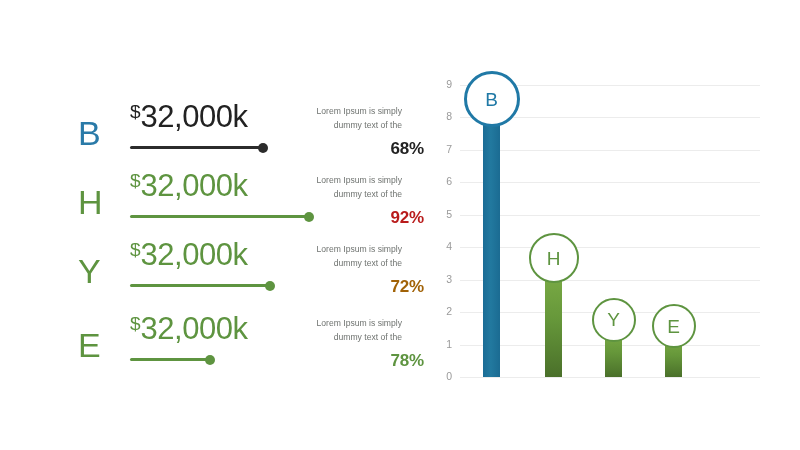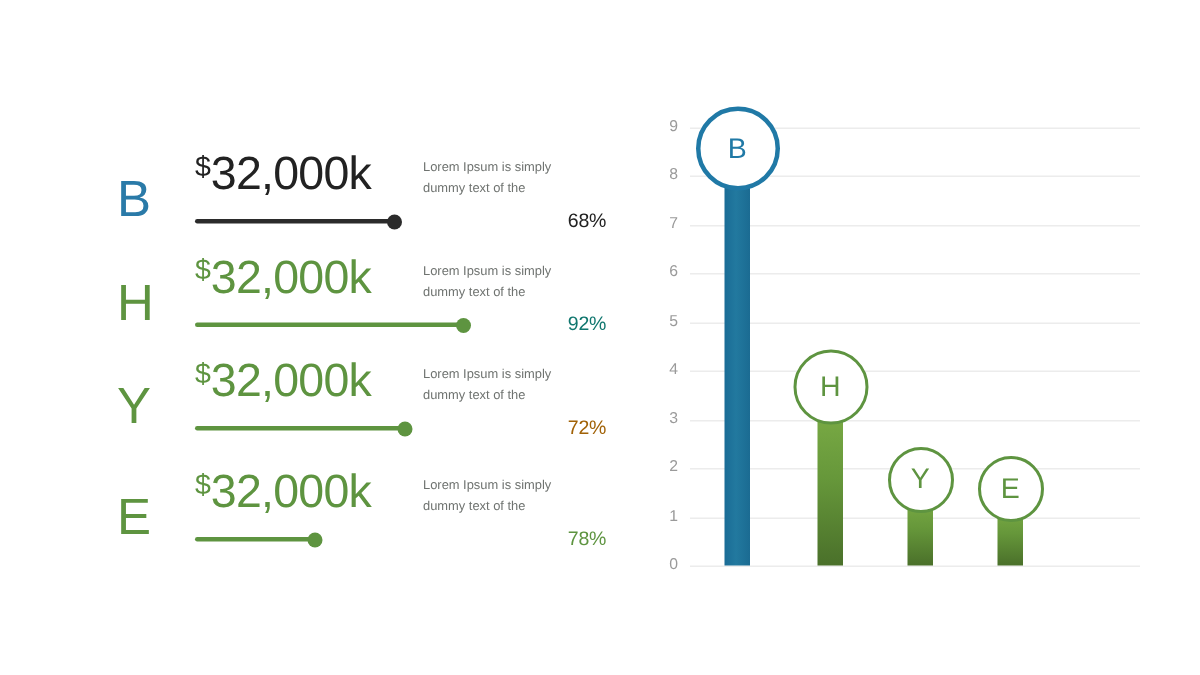--- a/index.html
+++ b/index.html
@@ -28,7 +28,7 @@
   }
   .row-desc{
     position:absolute;left:282px;top:2px;width:120px;
-    font-size:8.6px;line-height:14px;color:#6f7370;font-weight:400;
+    font-size:8.6px;line-height:14px;color:#6f7370;font-weight:400;text-align:right;
   }
   .row-desc .l2{display:block;}
   .slider{position:absolute;left:130px;height:10px;}

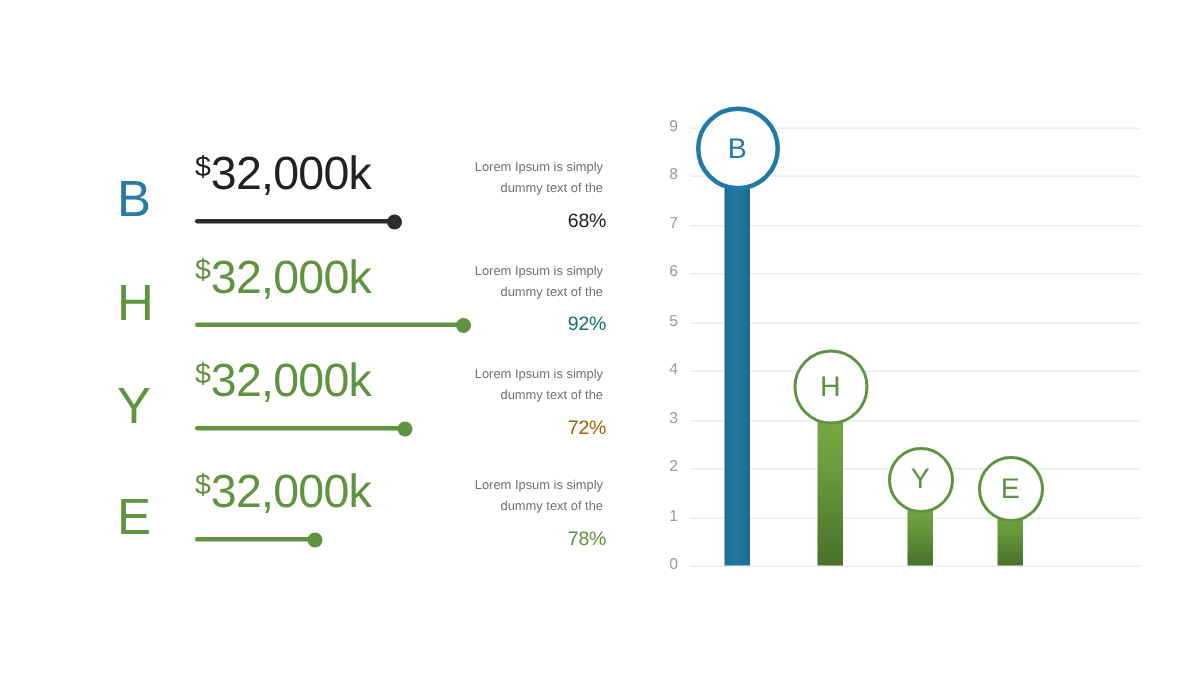--- a/index.html
+++ b/index.html
@@ -39,8 +39,8 @@
     position:absolute;top:0;width:10px;height:10px;border-radius:50%;
   }
   .row-pct{
-    position:absolute;right:26px;
-    font-size:13px;font-weight:normal;letter-spacing:-0.2px;
+    position:absolute;right:6px;
+    font-size:17px;font-weight:bold;letter-spacing:-0.2px;
   }
 
   

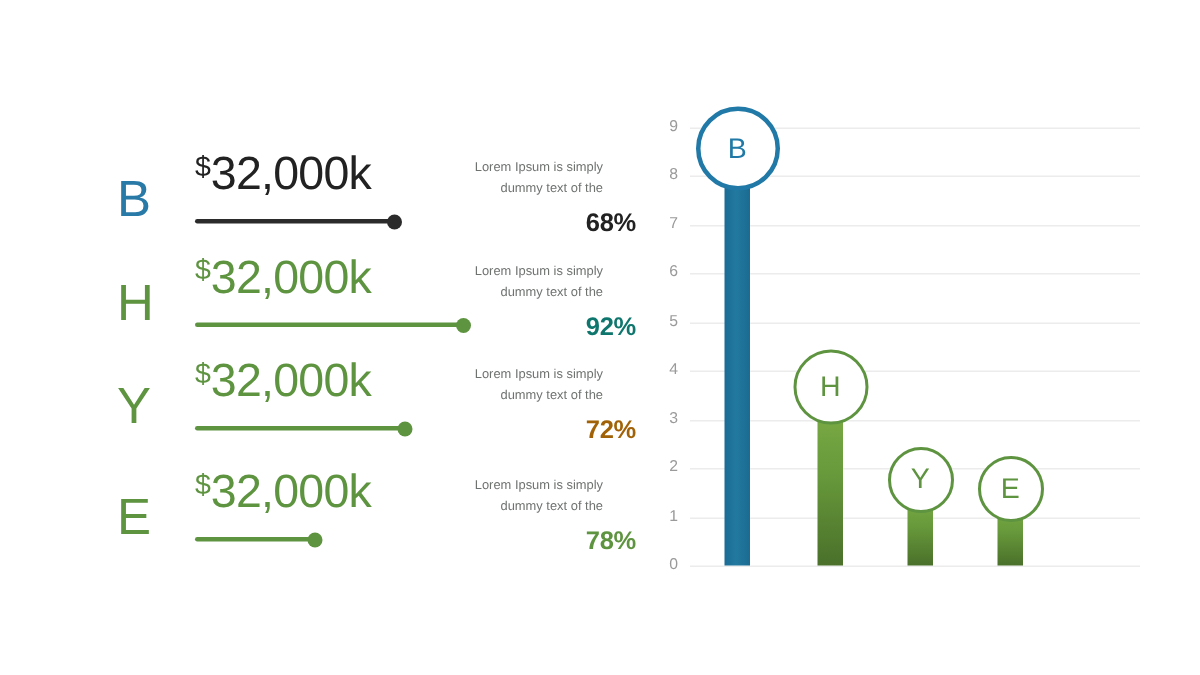--- a/index.html
+++ b/index.html
@@ -93,7 +93,7 @@
           <div class="track" style="width: 179.4px; background: rgb(94, 148, 64);"></div>
           <div class="knob" style="left: 174.4px; background: rgb(94, 148, 64);"></div>
         </div>
-        <div class="row-pct" style="top: 41px; color: #0f766e;">92%</div>
+        <div class="row-pct" style="top: 41px; color: #b91c1c;">92%</div>
       </div>
       <div class="metric-row" style="top: 236px;">
         <div class="row-letter" style="color: rgb(94, 148, 64); top: 18px;">Y</div>

